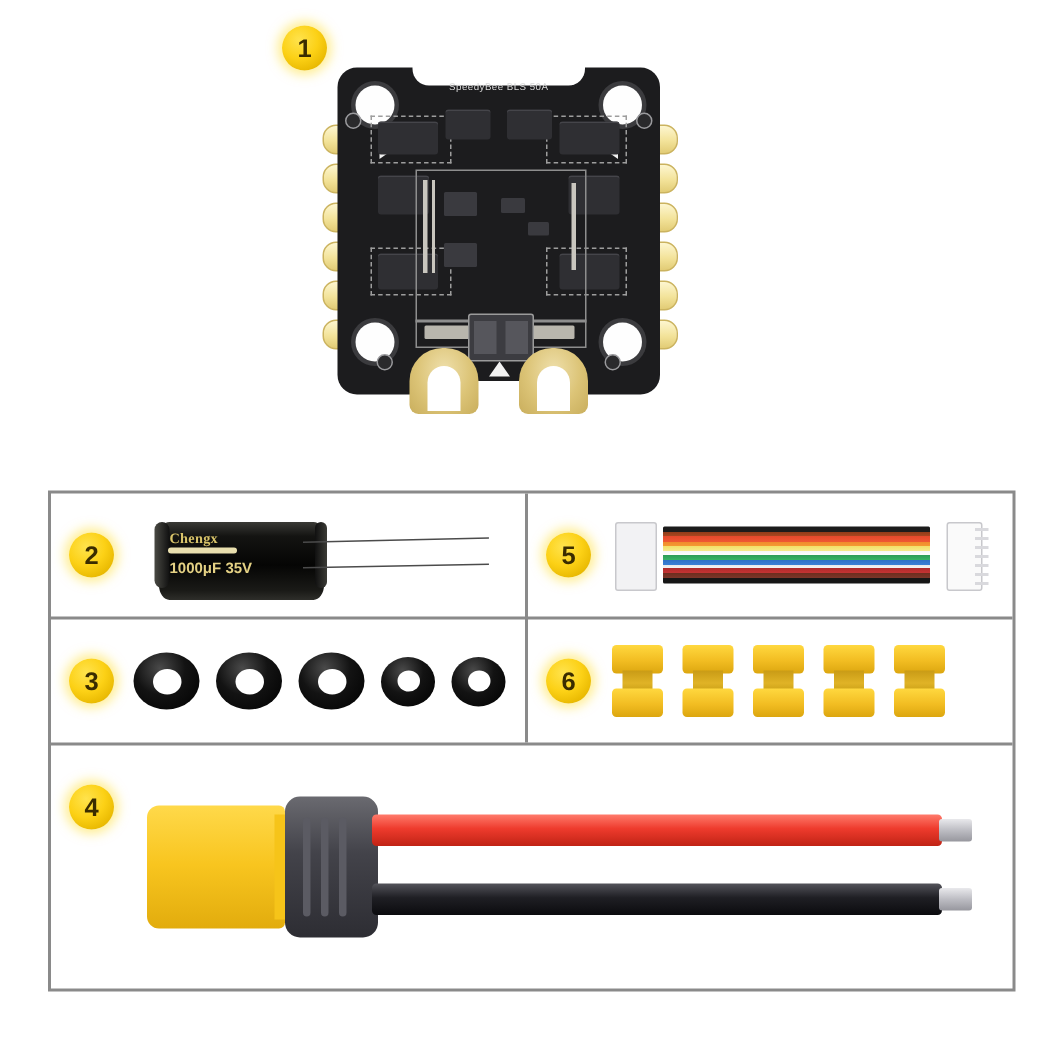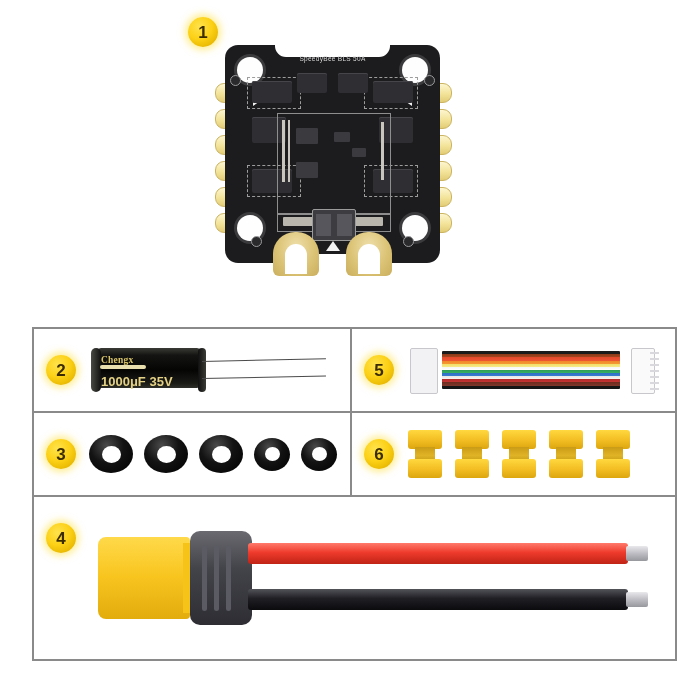--- a/index.html
+++ b/index.html
@@ -146,7 +146,7 @@
   
   #cap-art{position:absolute;left:60px;top:50%;margin-top:-22px;width:230px;height:44px;}
   #cap-body{
-    position:absolute;left:0;top:0;width:110px;height:40px;
+    position:absolute;left:12px;top:0;width:110px;height:52px;
     background:linear-gradient(180deg,#3a3a36 0%,#141412 18%,#050504 55%,#1a1a17 88%,#2e2e2a 100%);
     border-radius:7px/10px;
   }

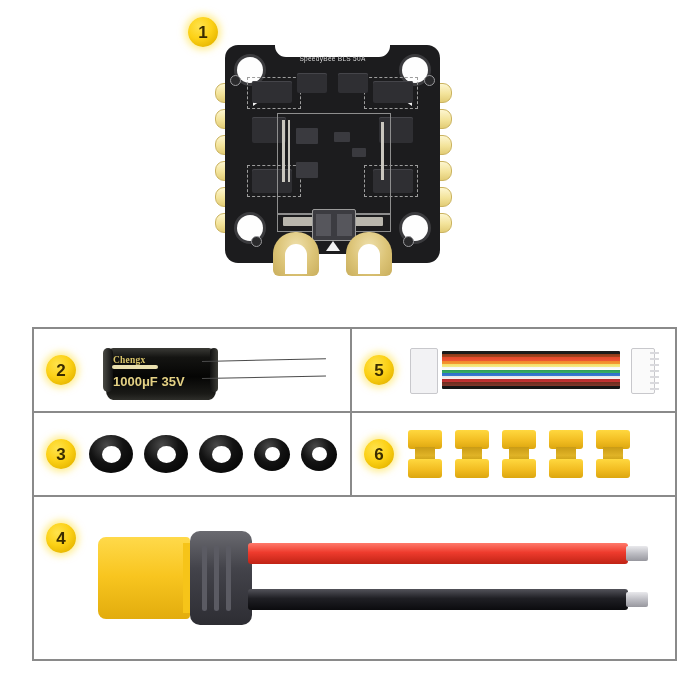--- a/index.html
+++ b/index.html
@@ -169,7 +169,7 @@
   }
   .cap-spec{
     position:absolute;left:7px;top:26px;width:100px;
-    color:#e4d184;font-size:13px;font-weight:bold;
+    color:#e4d184;font-size:10px;font-weight:bold;
     white-space:nowrap;overflow:hidden;
     font-family:"Liberation Sans", sans-serif;
   }

